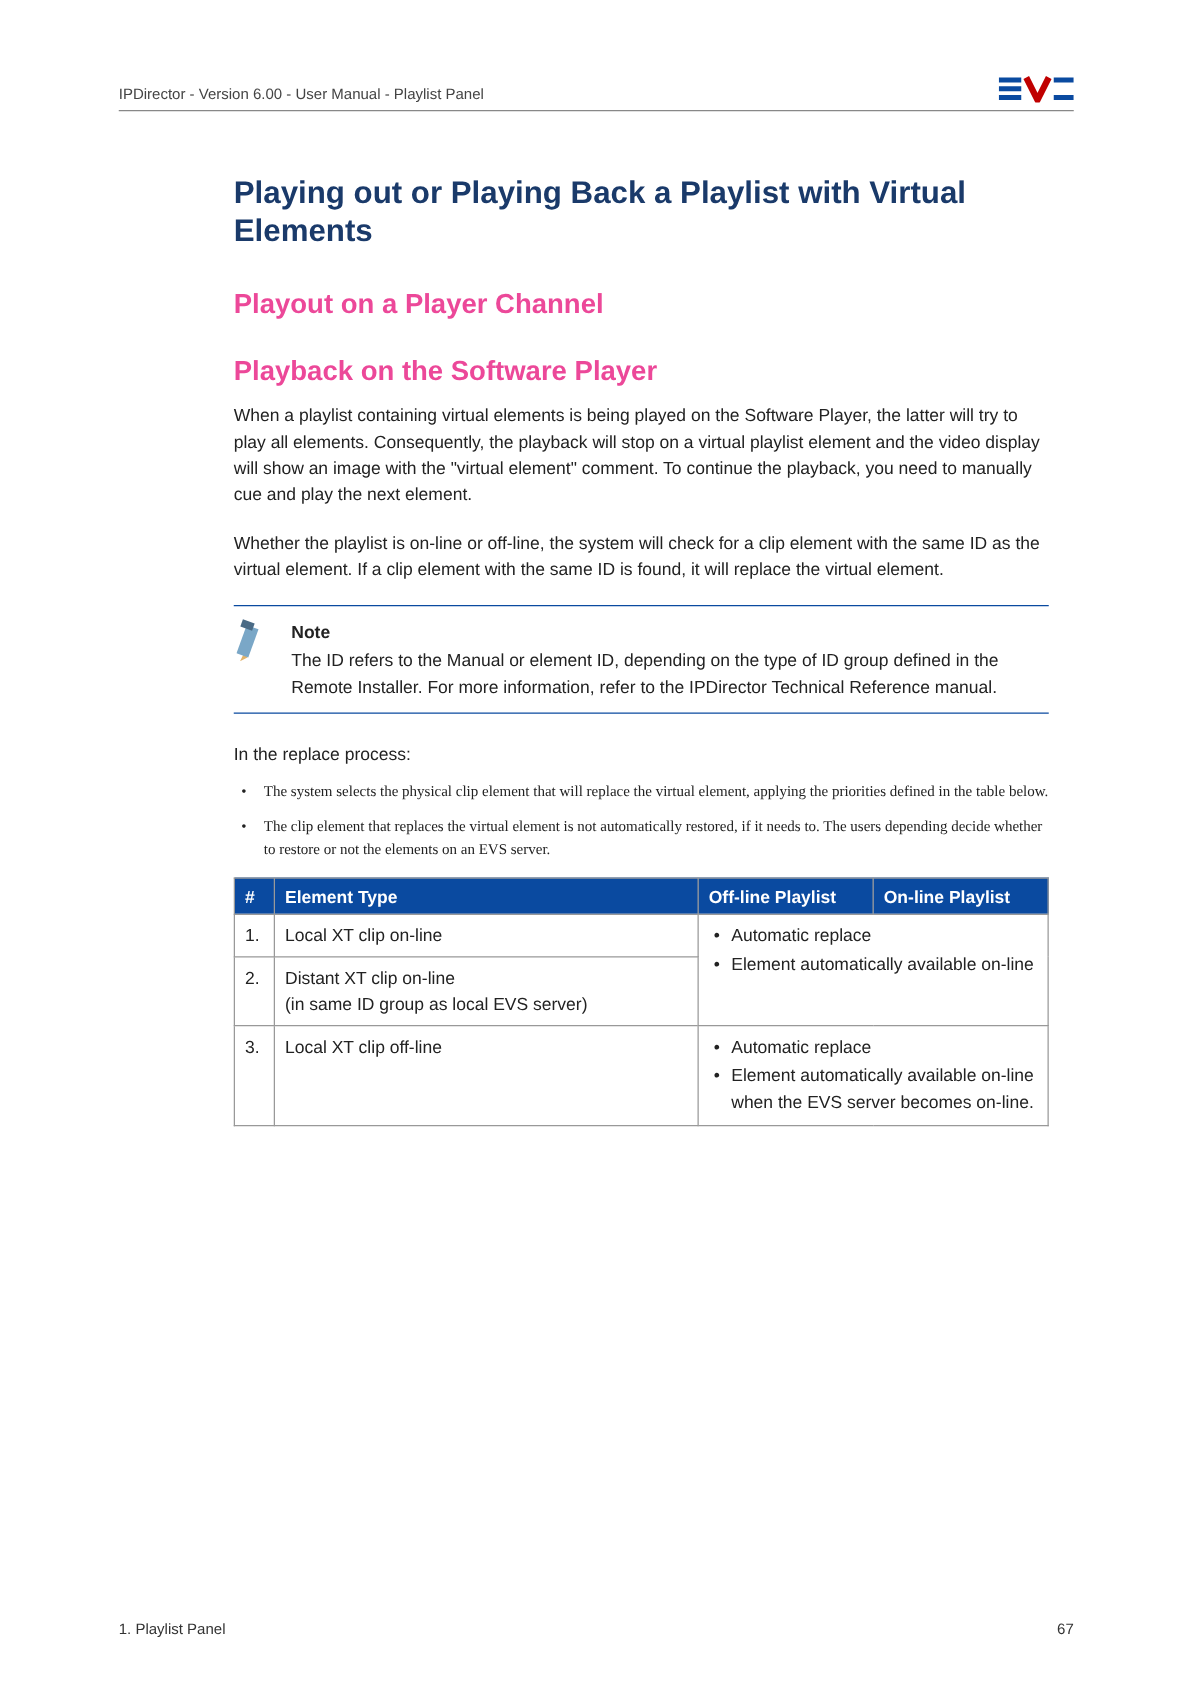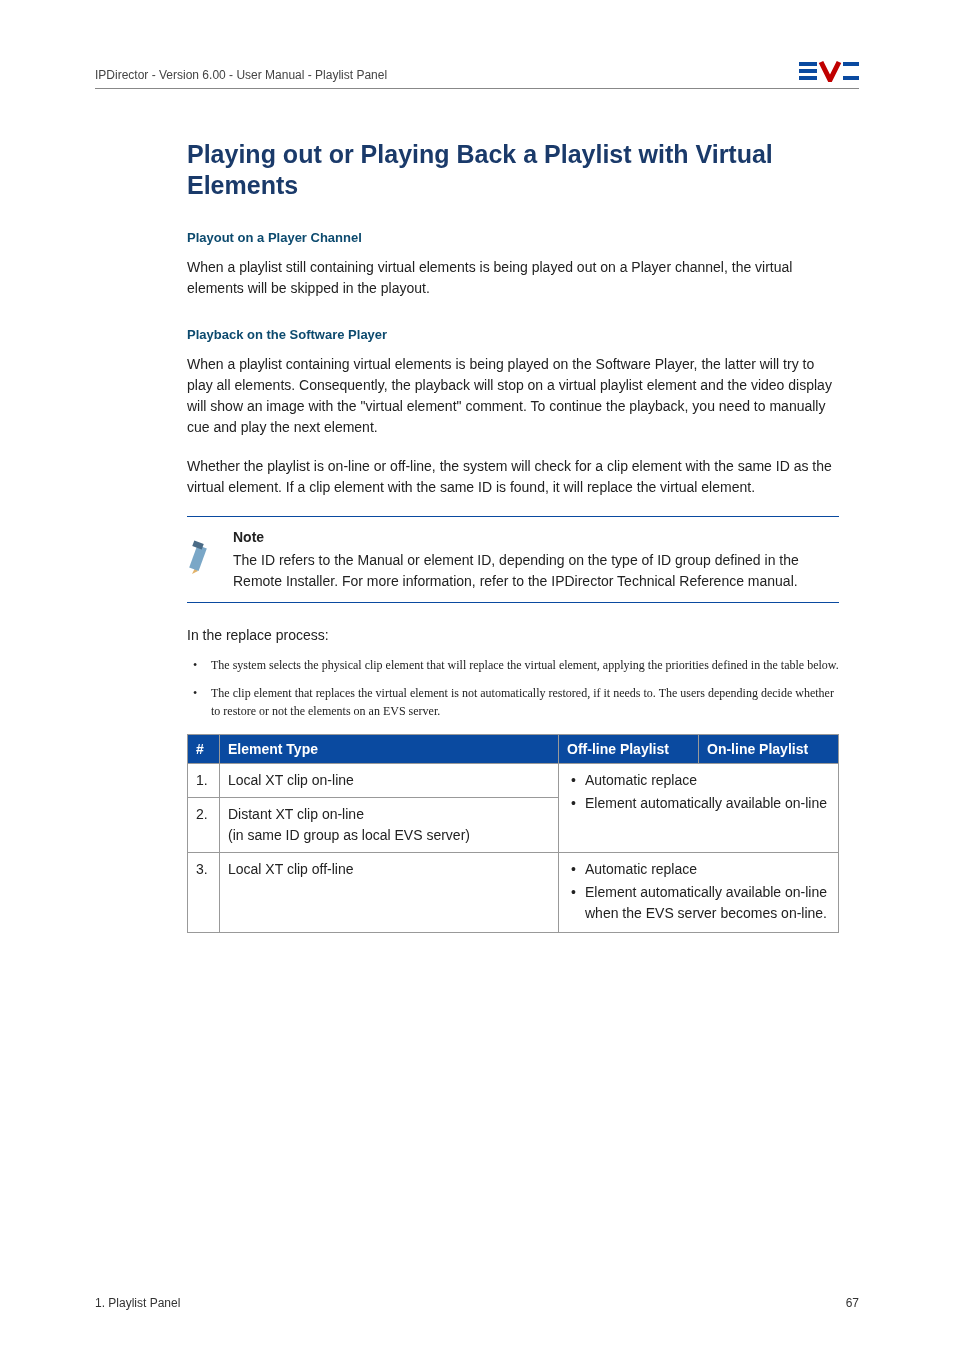--- a/index.html
+++ b/index.html
@@ -11,7 +11,7 @@
   .logo svg { display: block; }
   .content { margin-left: 92px; margin-right: 20px; }
   h1.section { font-size: 25px; font-weight: bold; color: #1a3a6a; margin-top: 0; margin-bottom: 28px; line-height: 1.25; }
-  h2.sub { font-size: 13px; font-weight: bold; color: #0c4a6e; margin-top: 28px; margin-bottom: 12px; }
+  h2.sub { font-size: 22px; font-weight: bold; color: #ec4899; margin-top: 28px; margin-bottom: 12px; }
   p.body { font-size: 14px; line-height: 1.5; margin-bottom: 18px; color: #222; }
   .note-block { border-top: 1px solid #0a4aa0; border-bottom: 1px solid #0a4aa0; padding: 10px 0 10px 0; margin: 18px 0 22px 0; display: flex; gap: 14px; align-items: center; }
   .note-icon { flex: 0 0 32px; padding-left: 2px; }

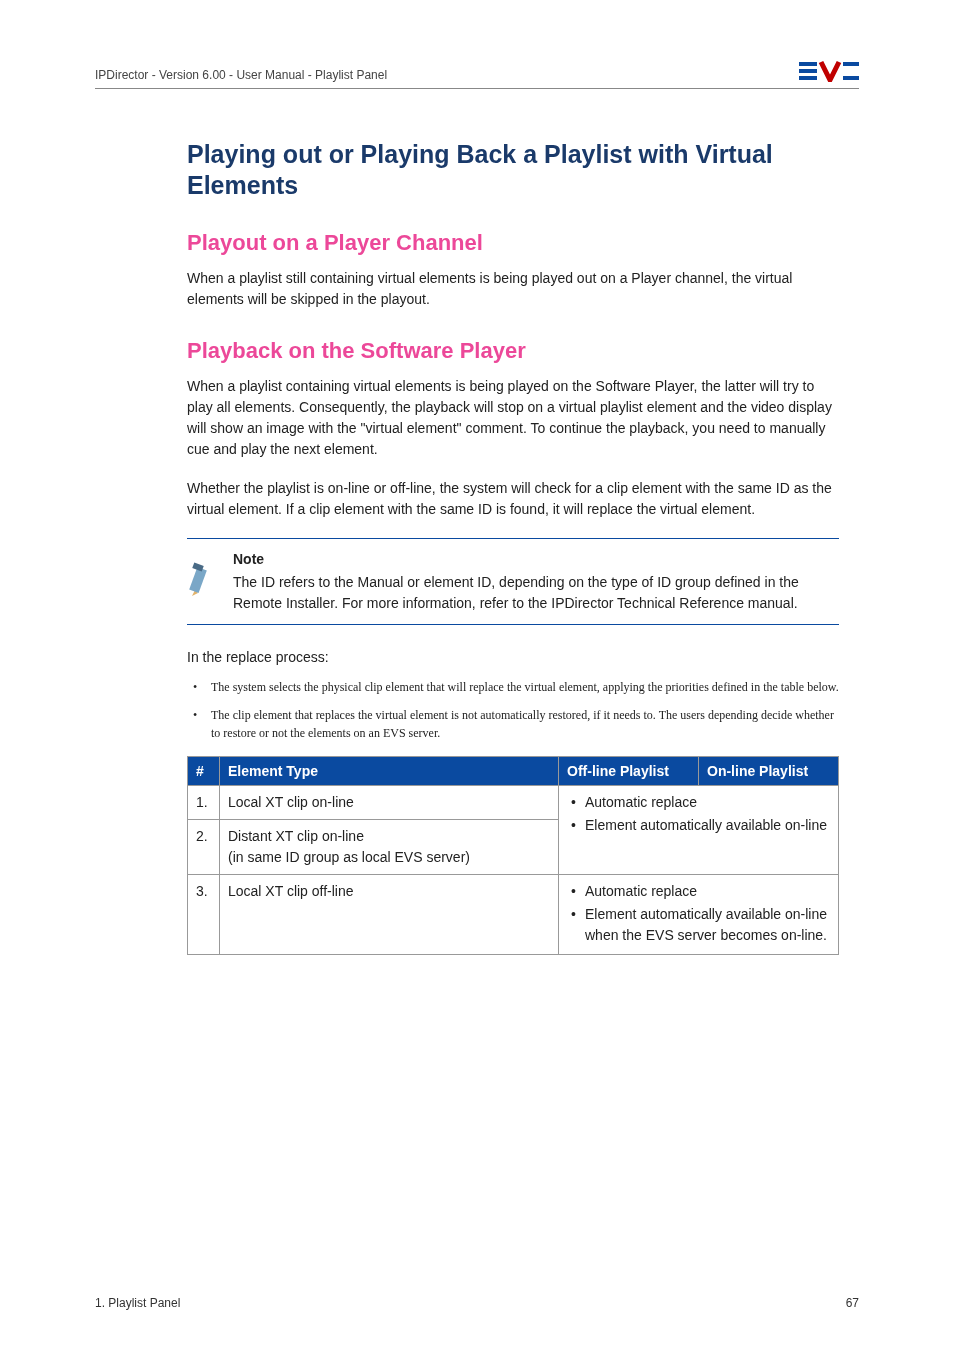--- a/index.html
+++ b/index.html
@@ -59,7 +59,6 @@
     <h1 class="section">Playing out or Playing Back a Playlist with Virtual Elements</h1>
 
     <h2 class="sub">Playout on a Player Channel</h2>
-    <p class="body">When a playlist still containing virtual elements is being played out on a Player channel, the virtual elements will be skipped in the playout.</p>
 
     <h2 class="sub">Playback on the Software Player</h2>
     <p class="body">When a playlist containing virtual elements is being played on the Software Player, the latter will try to play all elements. Consequently, the playback will stop on a virtual playlist element and the video display will show an image with the "virtual element" comment. To continue the playback, you need to manually cue and play the next element.</p>

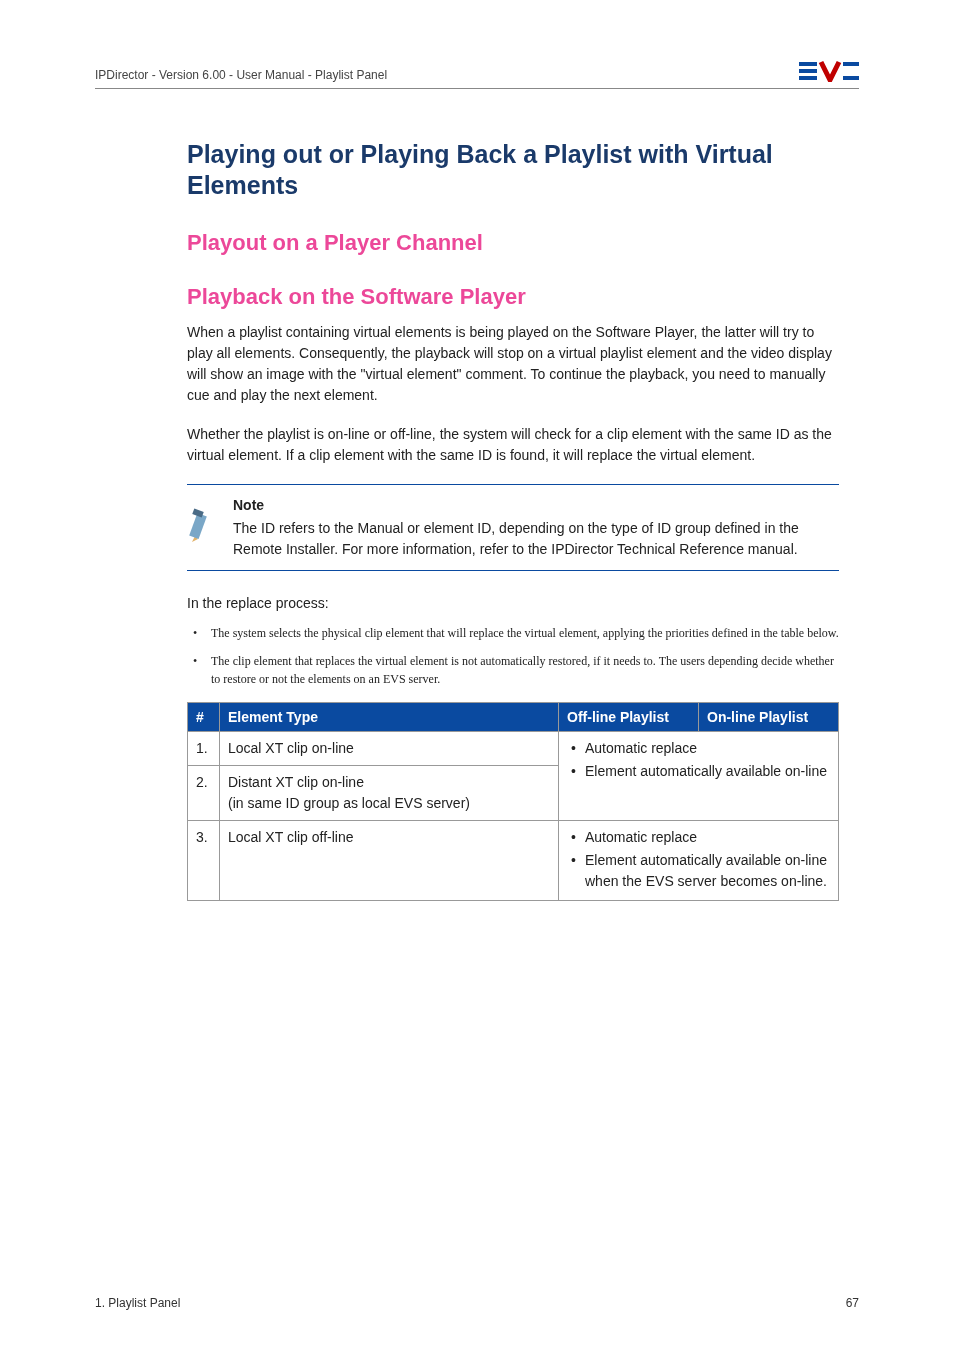--- a/index.html
+++ b/index.html
@@ -13,7 +13,7 @@
   h1.section { font-size: 25px; font-weight: bold; color: #1a3a6a; margin-top: 0; margin-bottom: 28px; line-height: 1.25; }
   h2.sub { font-size: 22px; font-weight: bold; color: #ec4899; margin-top: 28px; margin-bottom: 12px; }
   p.body { font-size: 14px; line-height: 1.5; margin-bottom: 18px; color: #222; }
-  .note-block { border-top: 1px solid #0a4aa0; border-bottom: 1px solid #0a4aa0; padding: 10px 0 10px 0; margin: 18px 0 22px 0; display: flex; gap: 14px; align-items: center; }
+  .note-block { border-top: 1px solid #0a4aa0; border-bottom: 1px solid #0a4aa0; padding: 10px 0 10px 0; margin: 18px 0 22px 0; display: flex; gap: 14px; }
   .note-icon { flex: 0 0 32px; padding-left: 2px; }
   .note-text { flex: 1; font-size: 14px; line-height: 1.5; }
   .note-text strong { font-weight: bold; display: block; margin-bottom: 2px; }

